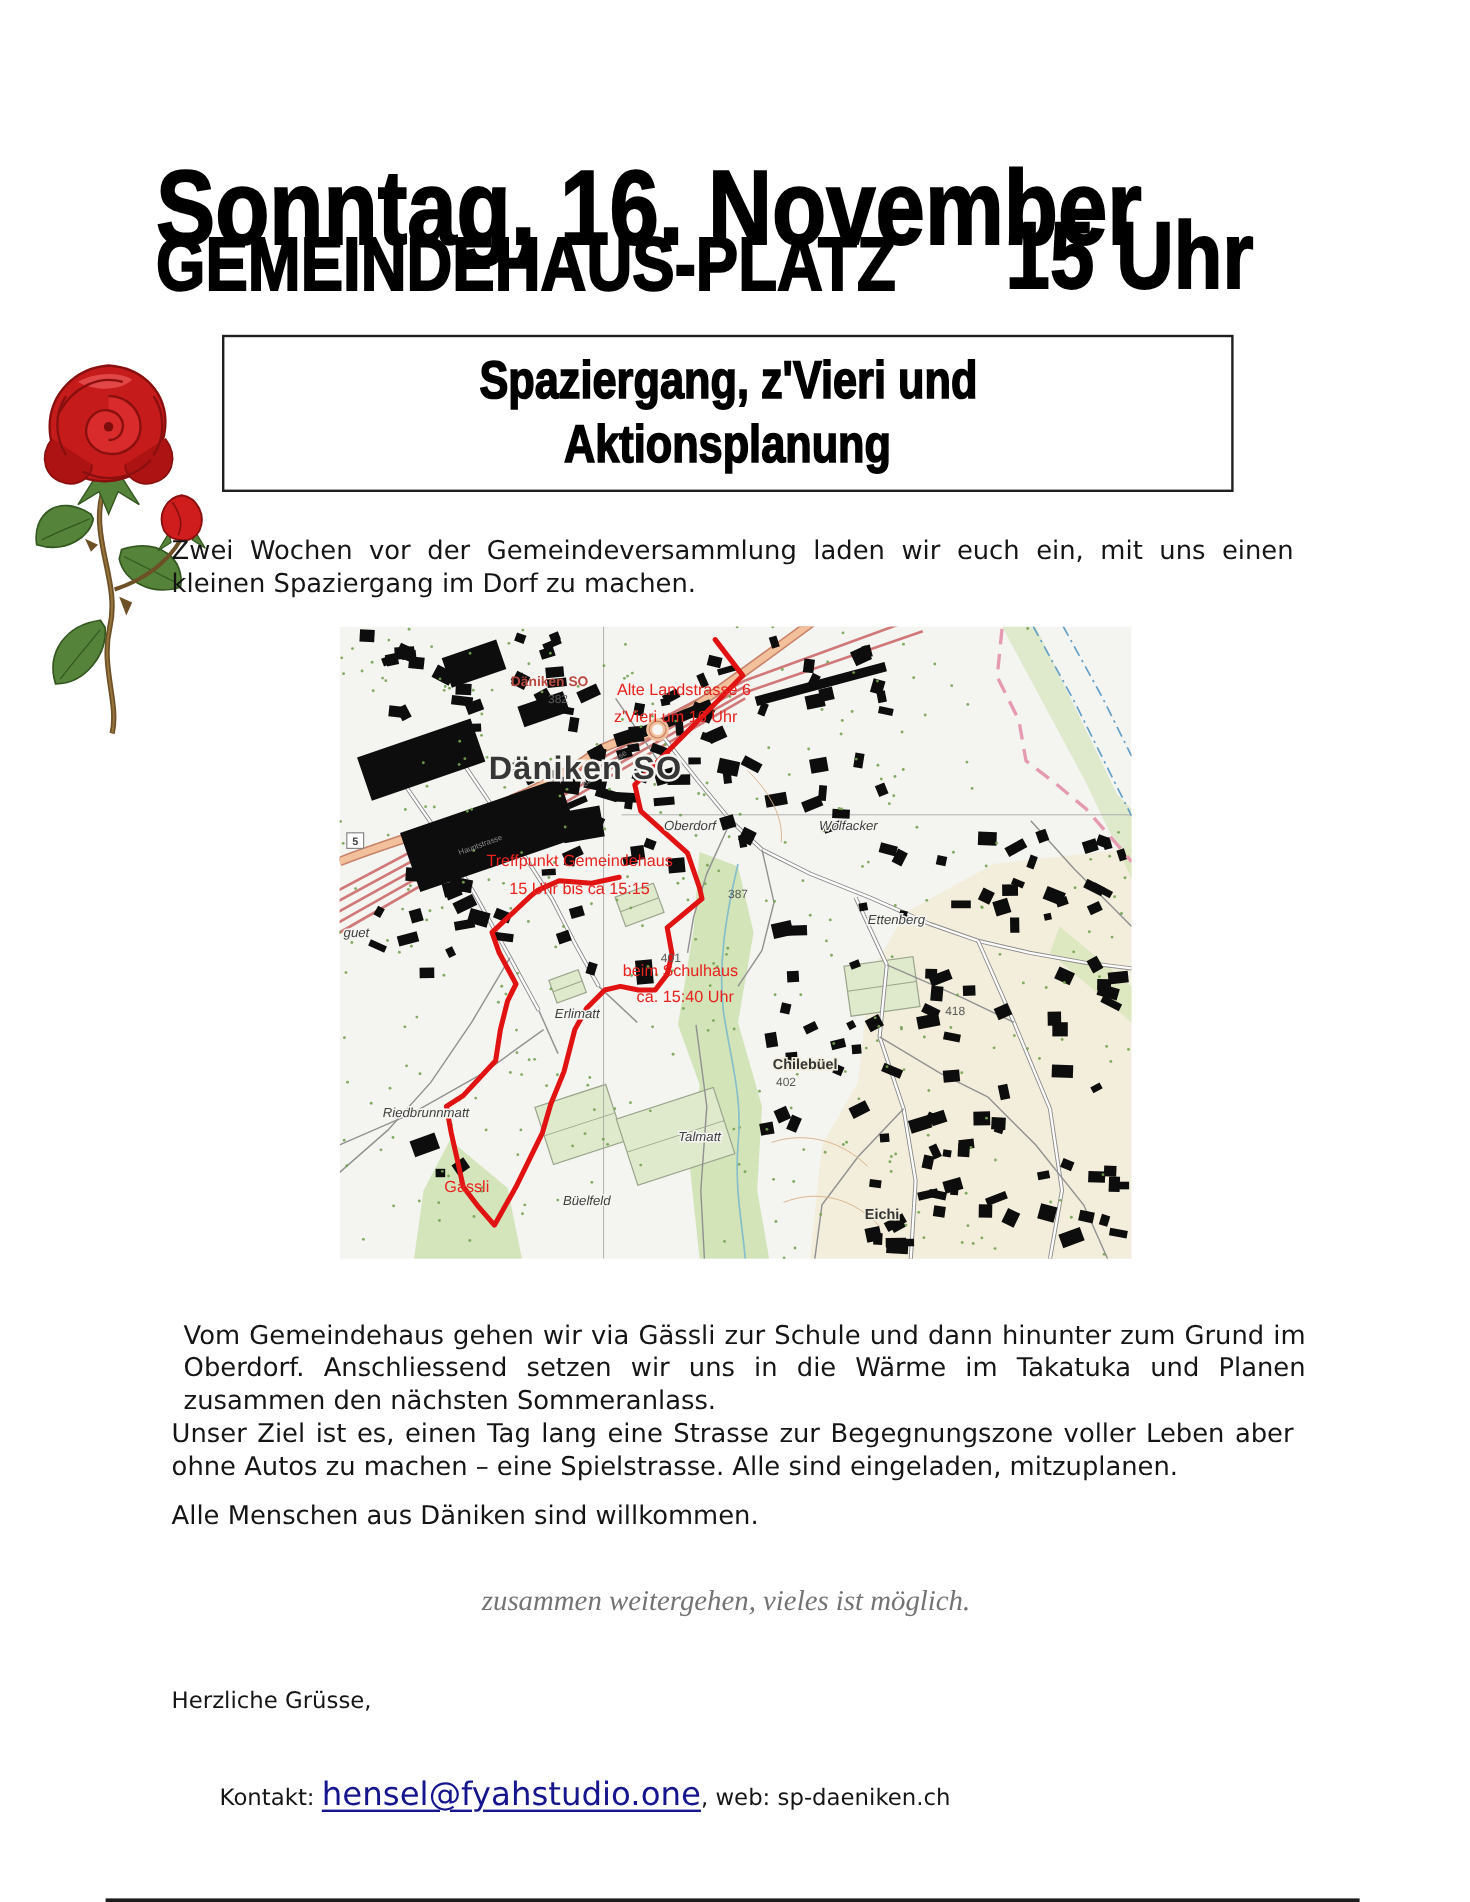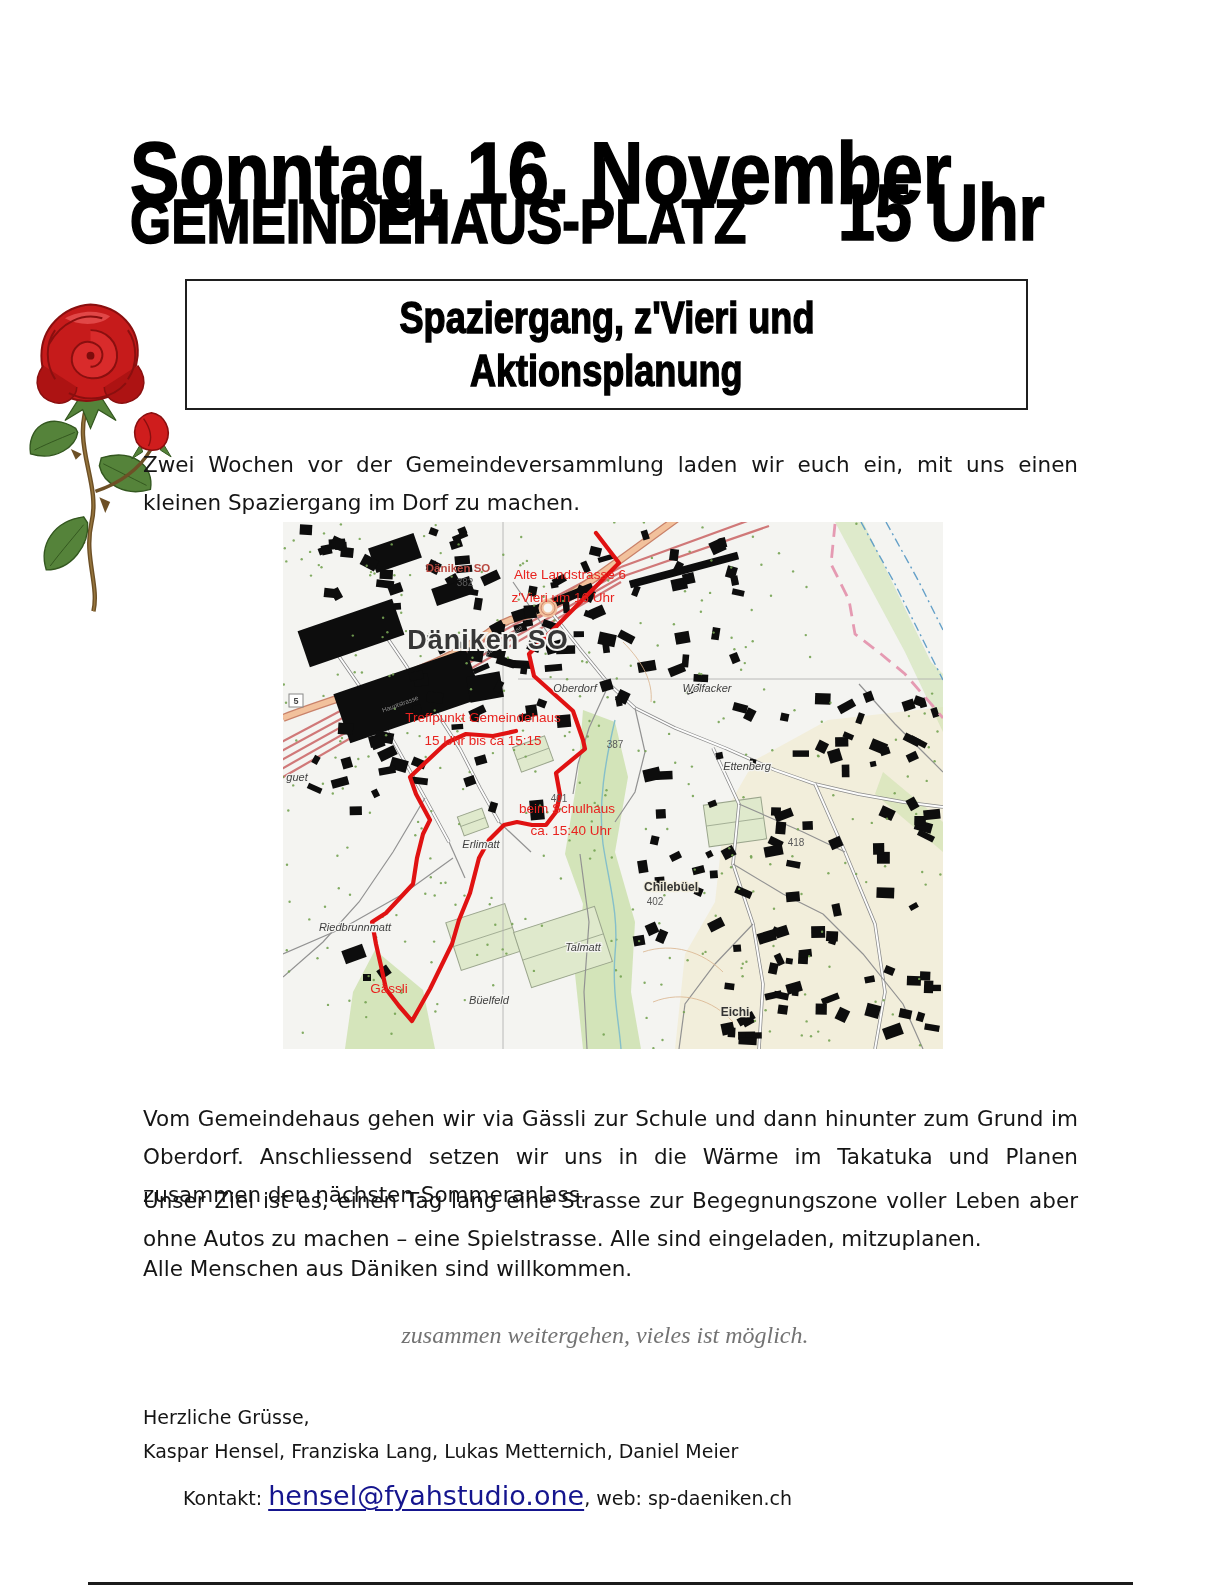--- a/index.html
+++ b/index.html
@@ -24,7 +24,7 @@
 
   
   .body-text{position:absolute;left:143px;width:935px;margin:0;
-             font-size:21.5px;line-height:38px;color:#151515;
+             font-size:21.5px;line-height:27px;color:#151515;
              text-align:justify;text-justify:inter-word;}
   .intro{top:446px;}
   .p1{top:1100px;}

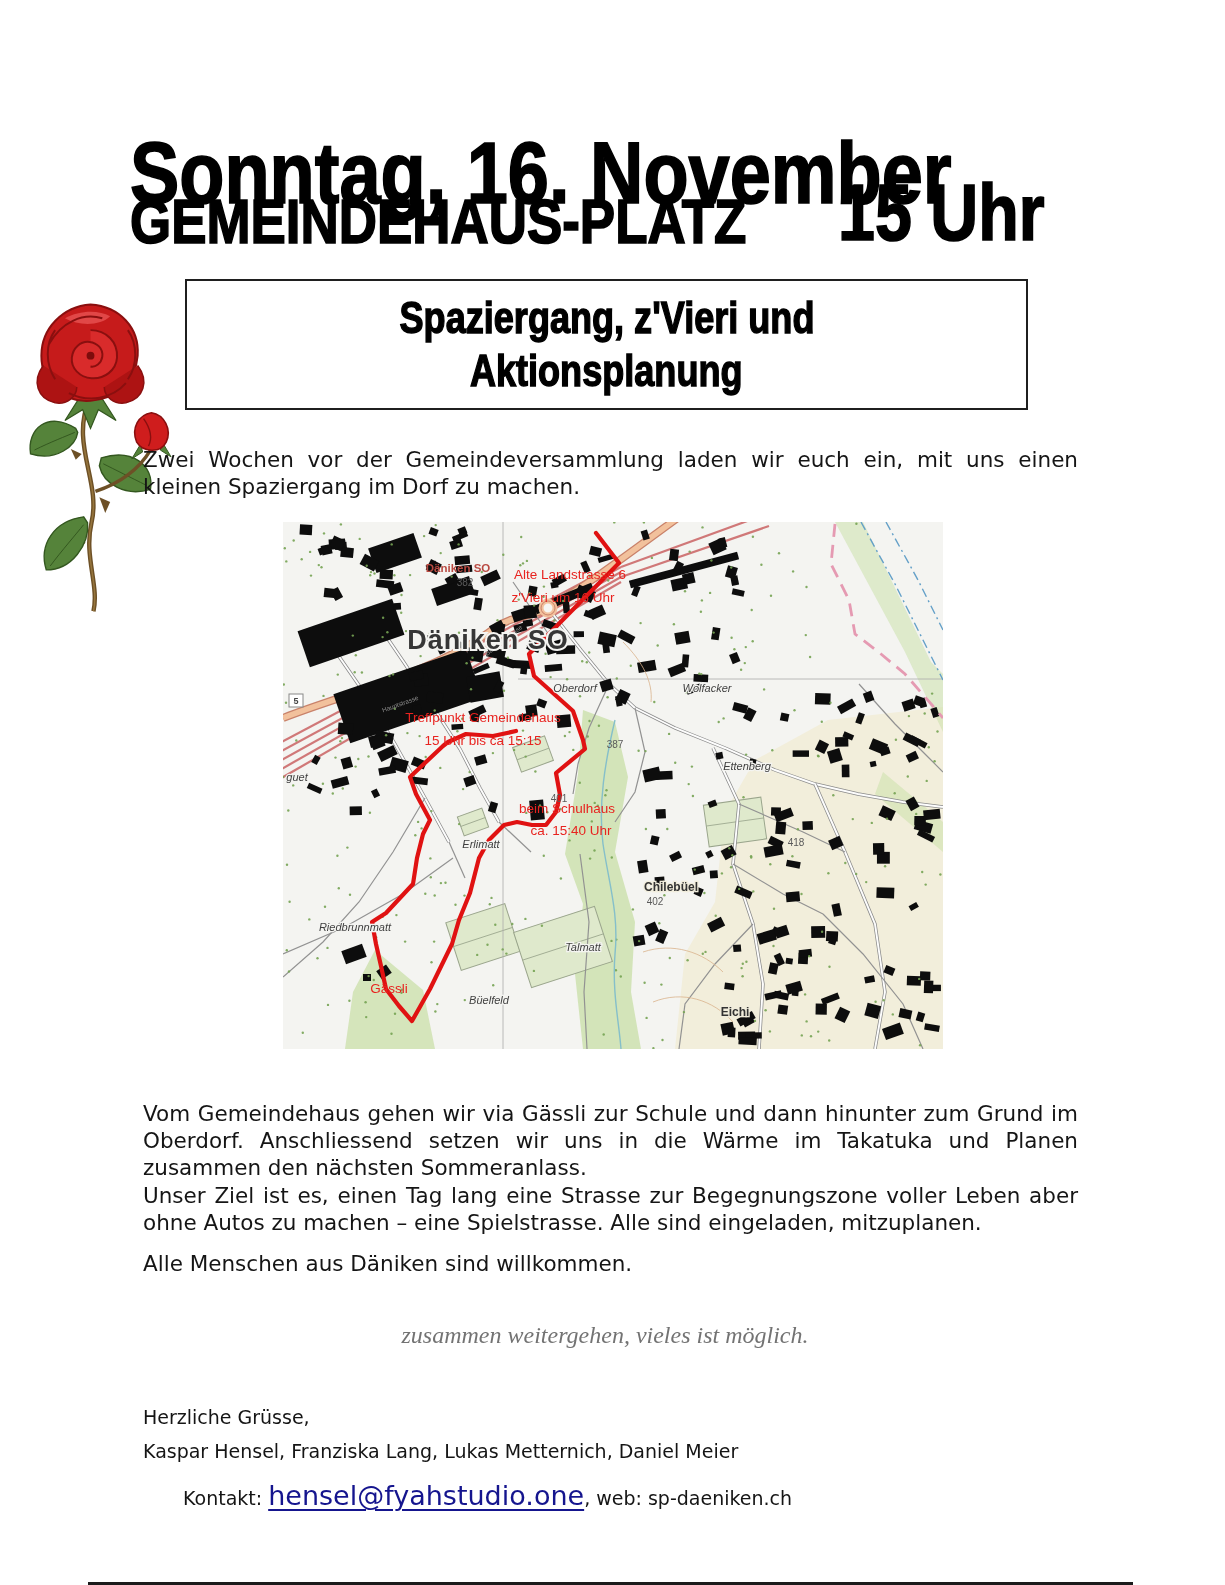--- a/index.html
+++ b/index.html
@@ -27,7 +27,7 @@
              font-size:21.5px;line-height:27px;color:#151515;
              text-align:justify;text-justify:inter-word;}
   .intro{top:446px;}
-  .p1{top:1100px;}
+  .p1{top:1100px;margin-left:10px;}
   .p2{top:1182px;}
   .p3{top:1250px;text-align:left;}
 

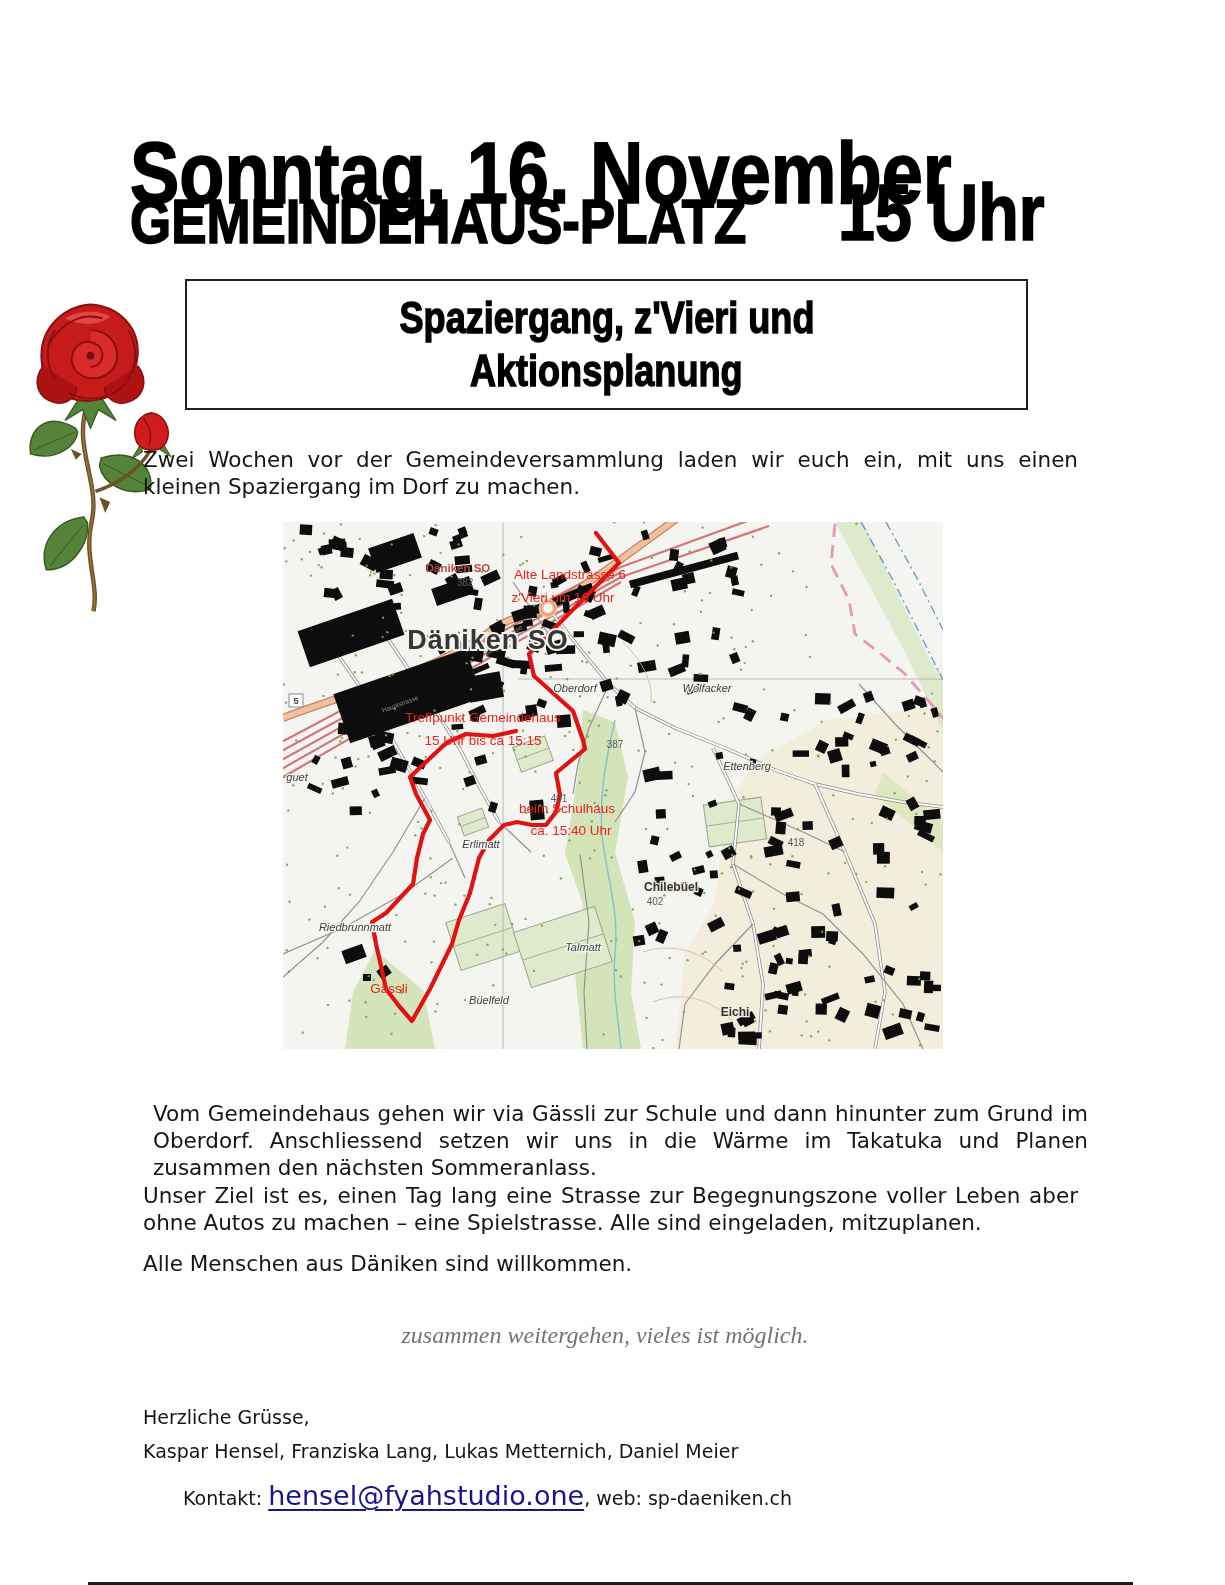--- a/index.html
+++ b/index.html
@@ -764,7 +764,6 @@
   <div class="quote">zusammen weitergehen, vieles ist möglich.</div>
 
   <div class="sig greeting">Herzliche Grüsse,</div>
-  <div class="sig names">Kaspar Hensel, Franziska Lang, Lukas Metternich, Daniel Meier</div>
 
   <div class="contact">
     <span>Kontakt: </span><a class="email" href="#">hensel@fyahstudio.one</a><span>, web: </span><span>sp-daeniken.ch</span>

